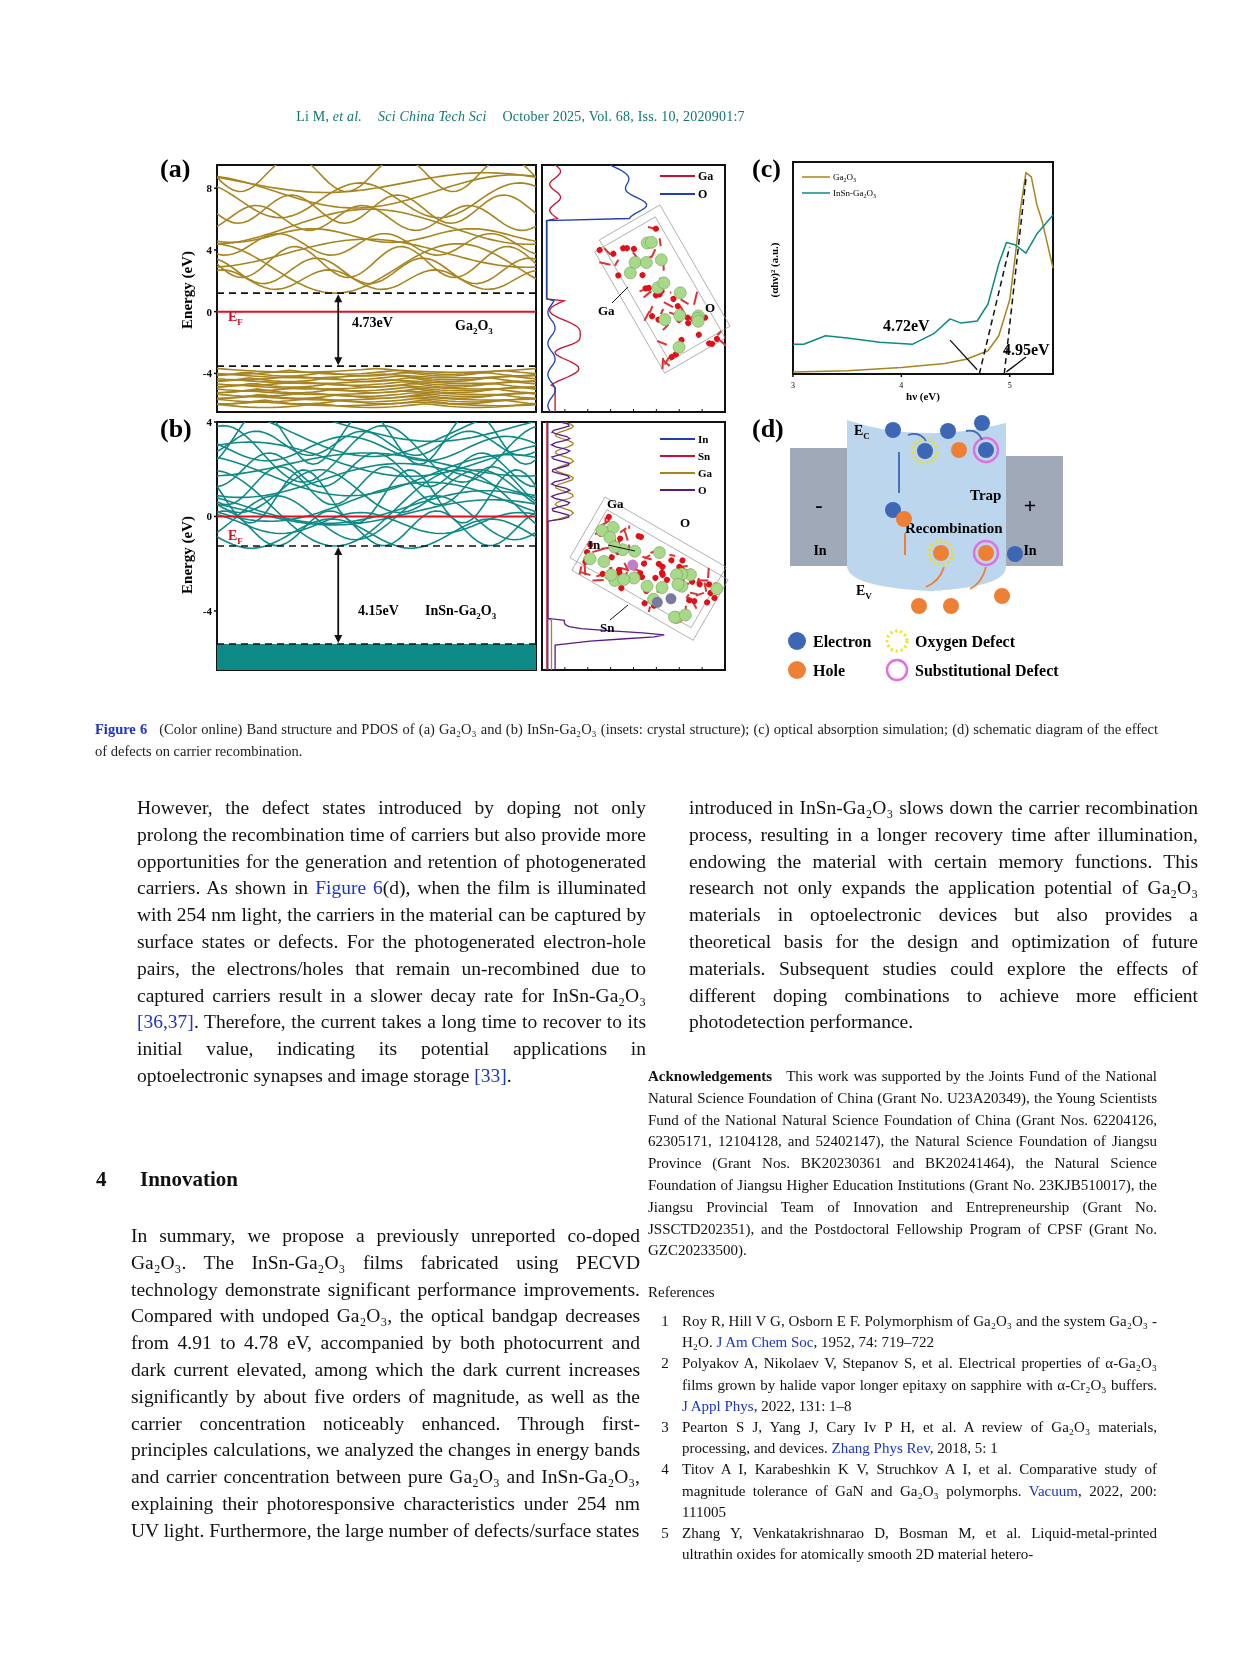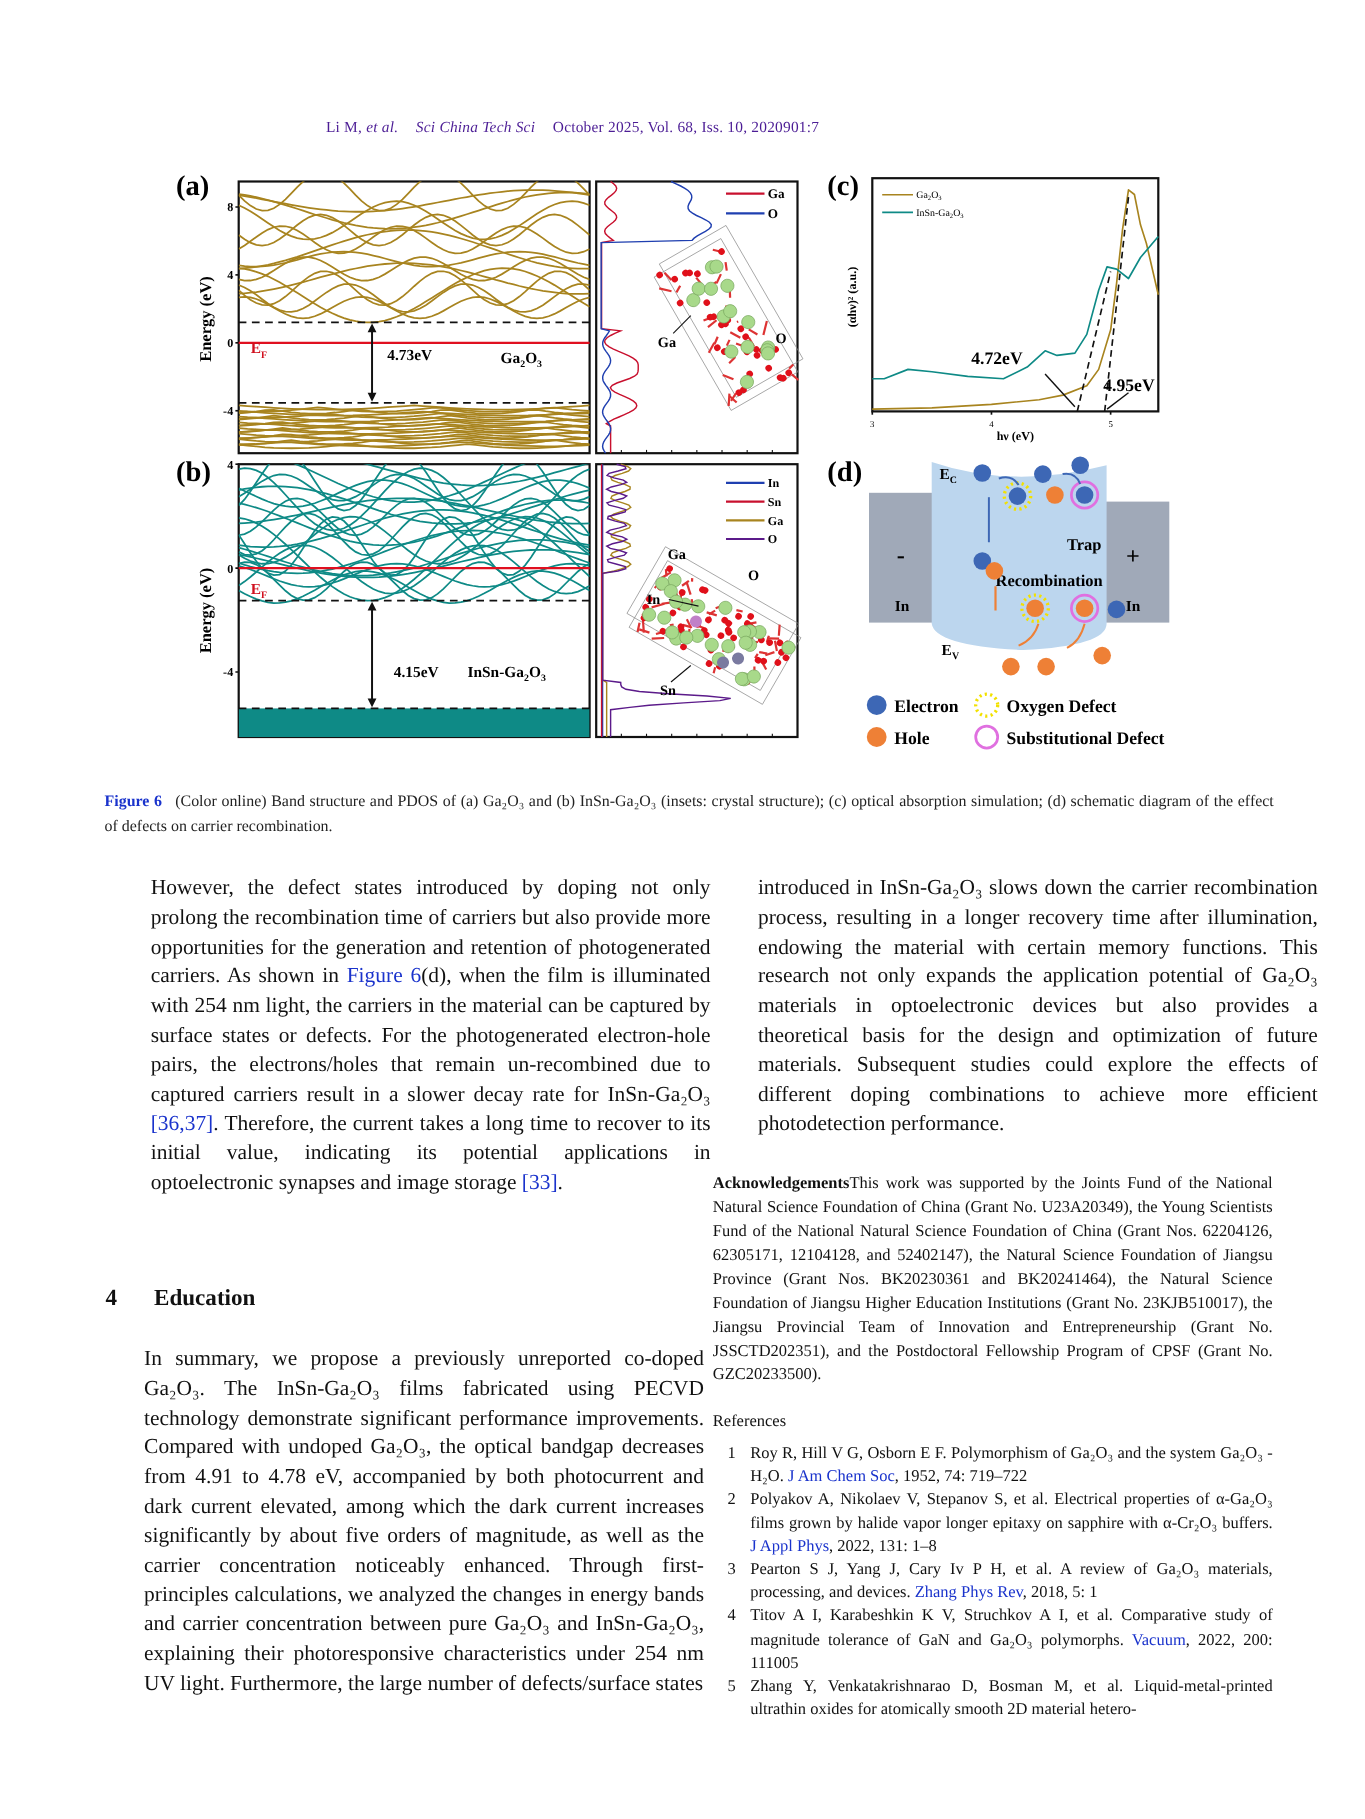--- a/index.html
+++ b/index.html
@@ -6,7 +6,7 @@
   body { width:1241px; height:1654px; position:relative; overflow:hidden;
          font-family:"Liberation Serif", "DejaVu Serif", serif; color:#111; }
   .abs { position:absolute; }
-  .header { left:0; width:1041px; top:109px; text-align:center; font-size:14px; color:#4c1d95; letter-spacing:0.2px; }
+  .header { left:0; width:1041px; top:109px; text-align:center; font-size:14px; color:#0f766e; letter-spacing:0.2px; }
   .header .gap { display:inline-block; width:16px; }
   .fig { left:160px; top:155px; width:920px; height:530px; }
   .caption { left:95px; top:718px; width:1063px; font-size:14.5px; line-height:22px; text-align:justify; text-align-last:left; color:#222; }

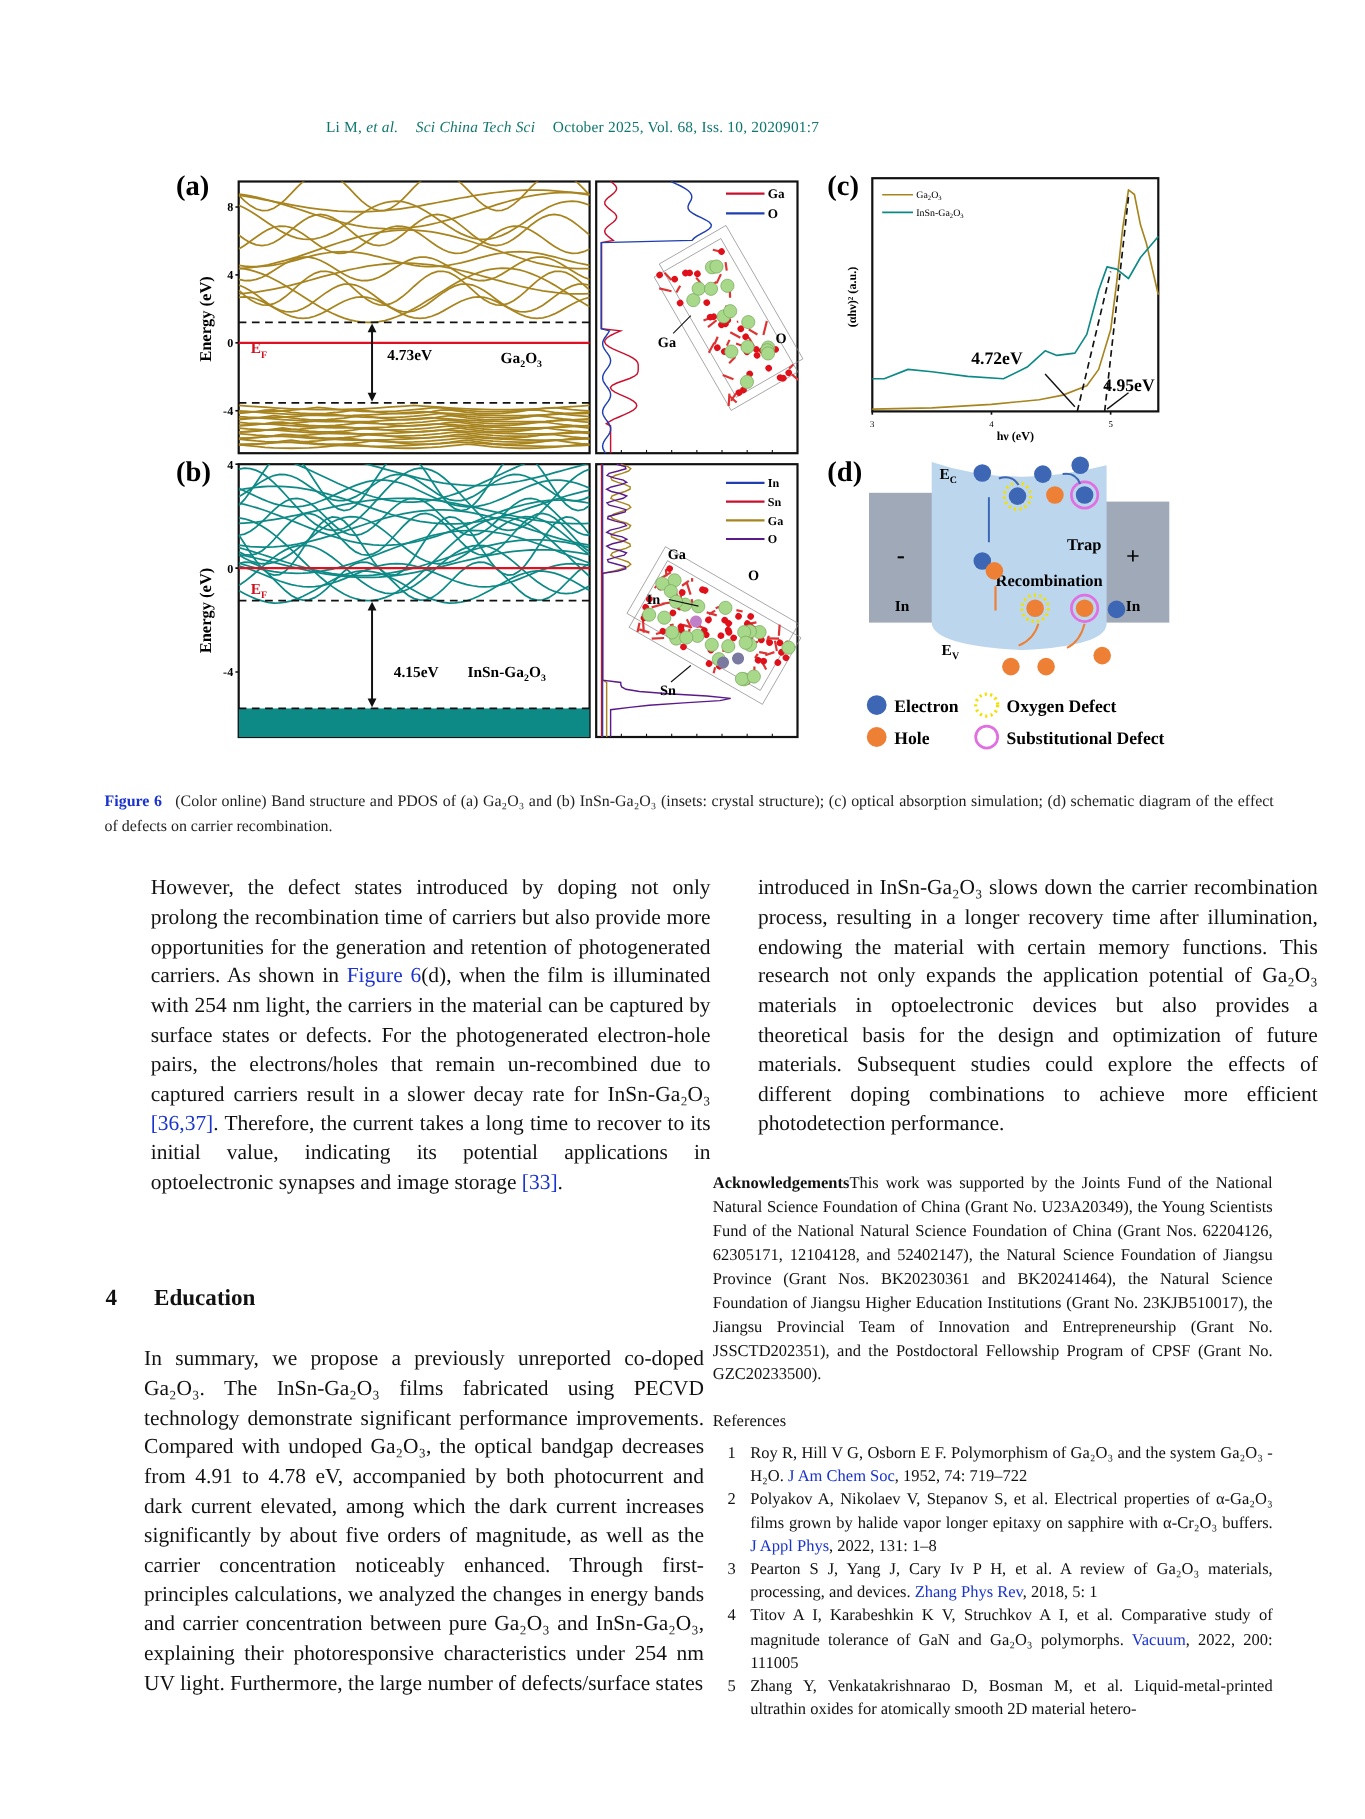--- a/index.html
+++ b/index.html
@@ -20,7 +20,7 @@
   .section-h .num { display:inline-block; width:44px; }
   .concl { left:90px; top:1223px; width:509px; }
   .ack { left:648px; top:1066px; width:509px; font-size:15px; line-height:21.8px; text-align:justify; }
-  .ack b { }
+  .ack b { margin-right:14px; }
   .refs-h { left:648px; top:1284px; font-size:15px; font-weight:normal; }
   .refs { left:648px; top:1311px; width:509px; font-size:15px; line-height:21.2px; }
   .ref { display:flex; text-align:justify; }

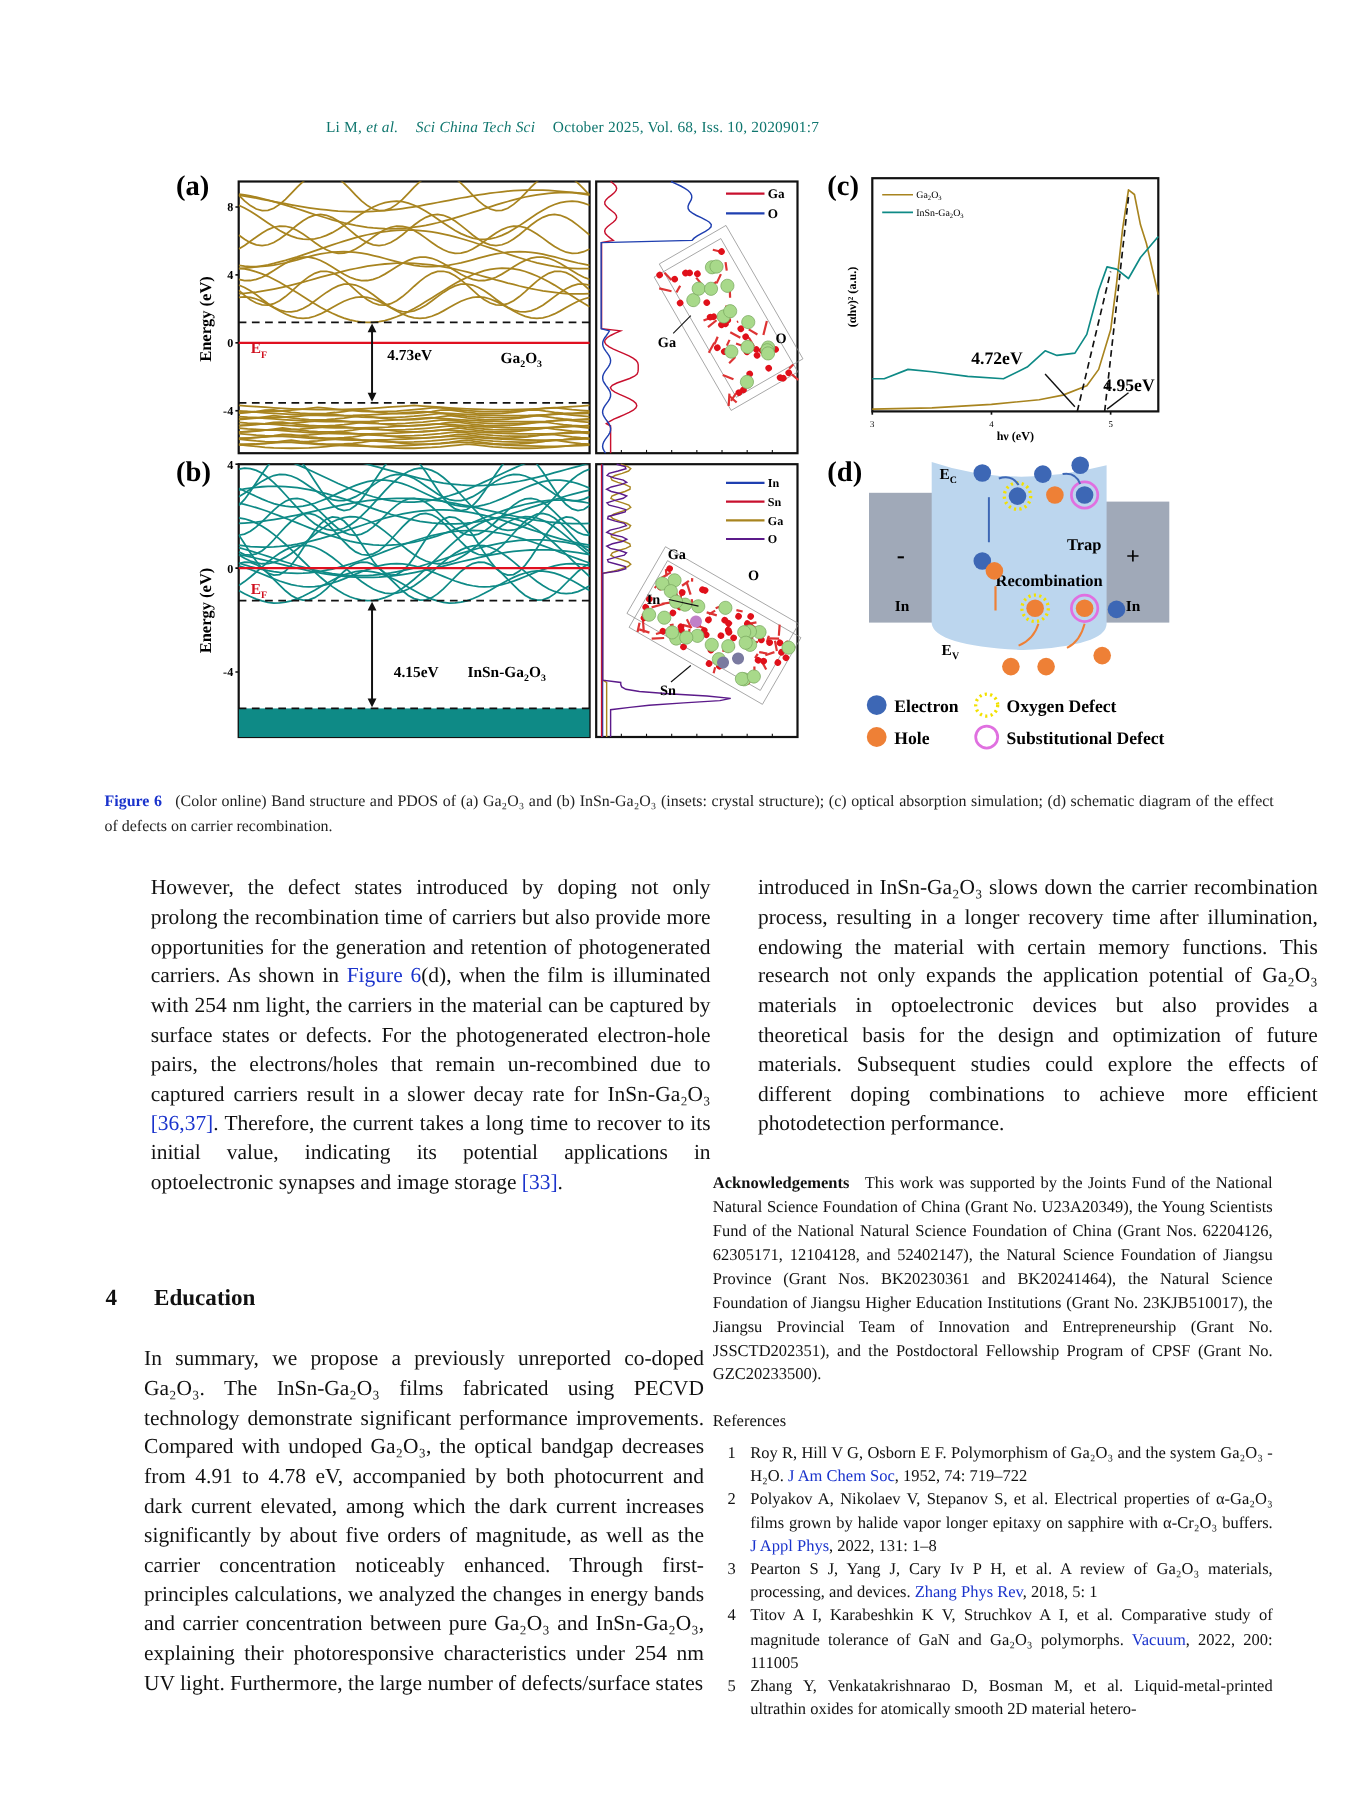--- a/index.html
+++ b/index.html
@@ -517,7 +517,7 @@
 </div>
 
 <div class="abs section-h">
-  <span class="num">4</span><span>Education</span>
+  <span class="num">4</span><span>Innovation</span>
 </div>
 
 <div class="abs col concl">

